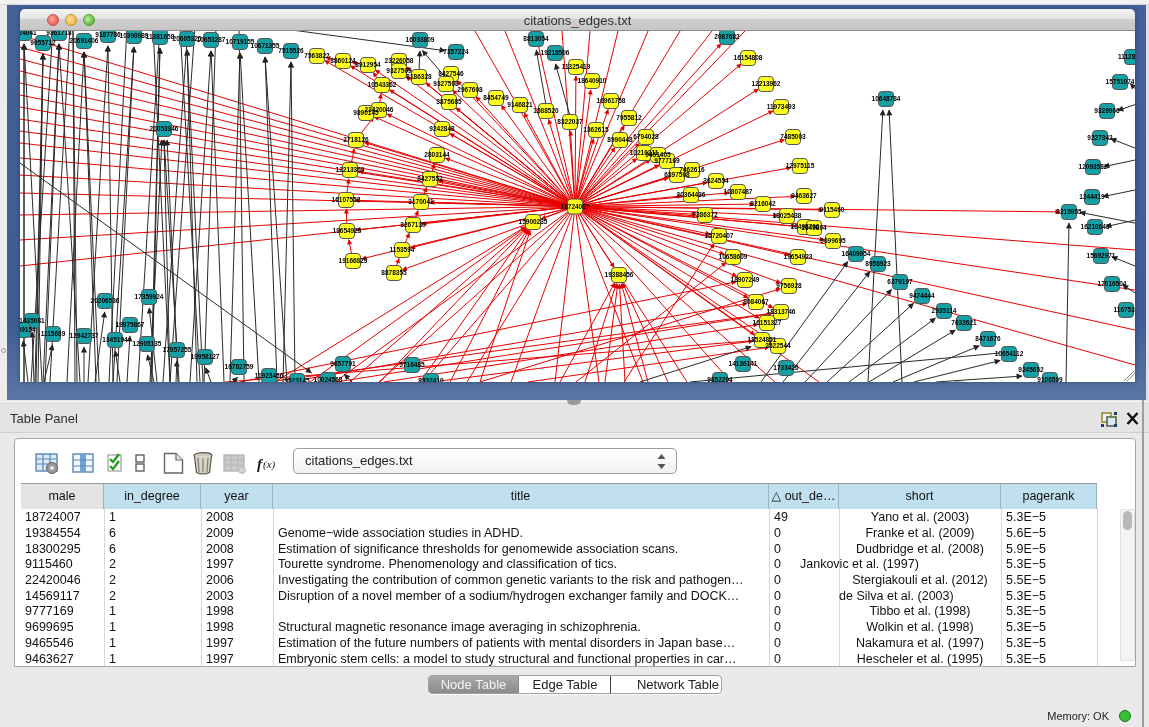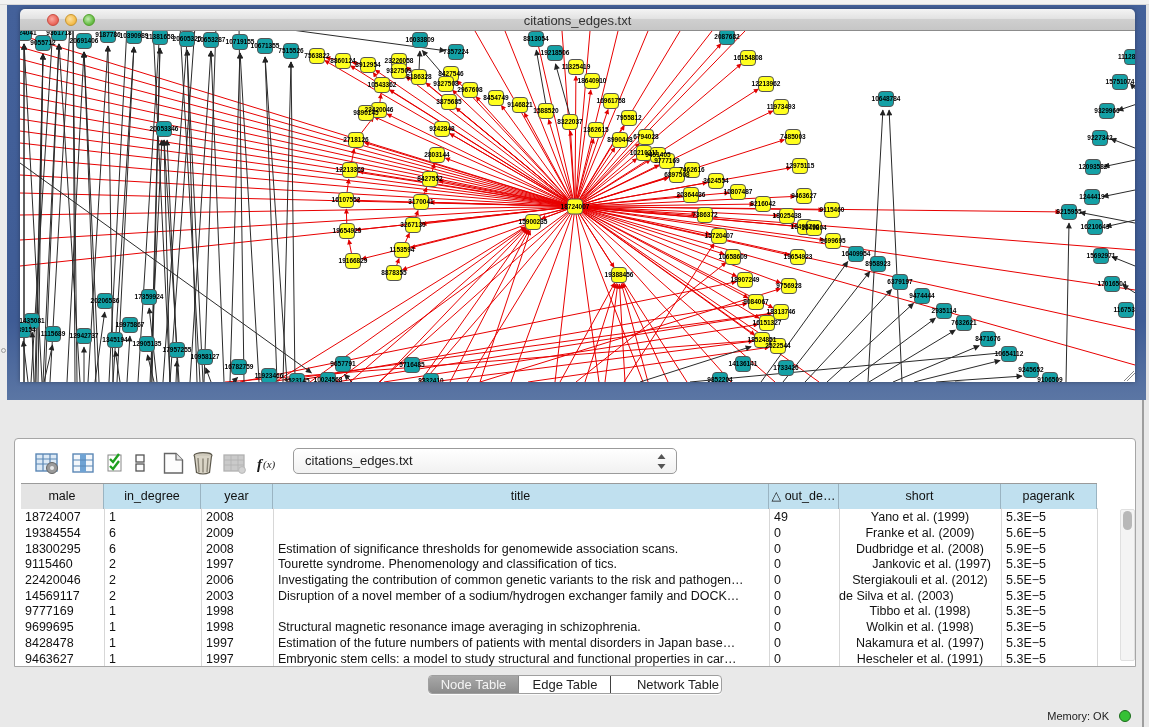--- a/index.html
+++ b/index.html
@@ -563,6 +563,20 @@
 <path d="M1104 350 L1114 340 M1107 350 L1117 340" stroke="#888" stroke-width="1" fill="none"></path>
 </svg>
 <div id="tp">
+ <div id="tpbar">
+      <div id="tptitle">Table Panel</div>
+   <div style="position:absolute;left:567px;top:-2px;width:14px;height:5px;border-radius:0 0 7px 7px;background:#9a9a9a"></div>
+   <svg style="position:absolute;left:1101px;top:10px" width="17" height="15" viewBox="0 0 17 15">
+     <rect x="1" y="1" width="9" height="9" fill="#e8f0fa" stroke="#9b8a2e" stroke-width="1.6"></rect>
+     <rect x="6" y="5" width="9" height="9" fill="#dce9f8" stroke="#57683f" stroke-width="1.6"></rect>
+     <rect x="13" y="0" width="3" height="3" fill="#1c3f6e"></rect>
+        <rect x="0" y="12" width="3" height="3" fill="#1c3f6e"></rect>
+        <rect x="13" y="12" width="3" height="3" fill="#1c3f6e"></rect>
+   </svg>
+   <svg style="position:absolute;left:1126px;top:10px" width="13" height="13" viewBox="0 0 13 13">
+        <path d="M1.5 1 L11.5 12 M11.5 1 L1.5 12" stroke="#111" stroke-width="2.4"></path>
+      </svg>
+ </div>
  <div id="panel">
 
 <svg style="position:absolute;left:20px;top:12px" width="260" height="28" viewBox="0 0 260 28">

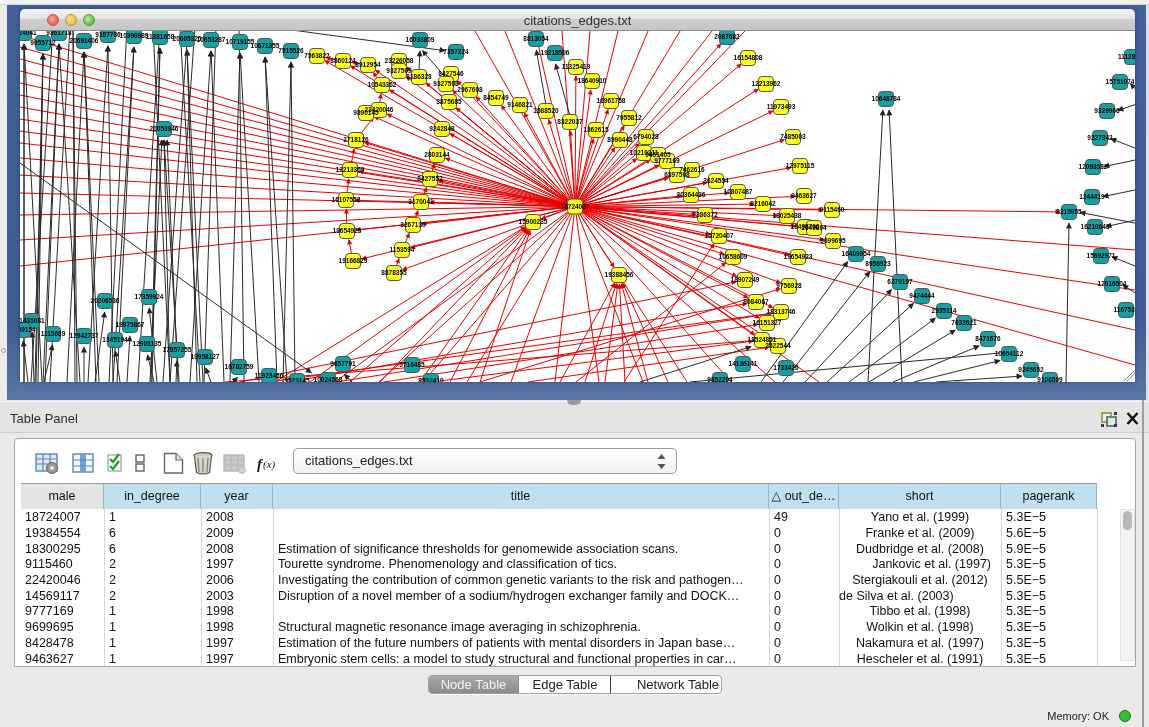--- a/index.html
+++ b/index.html
@@ -652,7 +652,7 @@
 <span style="left:88px">1</span>
 <span style="left:185px">2008</span>
 <span style="left:753px">49</span>
-<span style="left:818px;width:162px;text-align:center">Yano et al. (1999)</span>
+<span style="left:818px;width:162px;text-align:center">Yano et al. (2003)</span>
 <span style="left:985px">5.3E−5</span>
 </div>
 <div class="rw" style="top:85.9px">

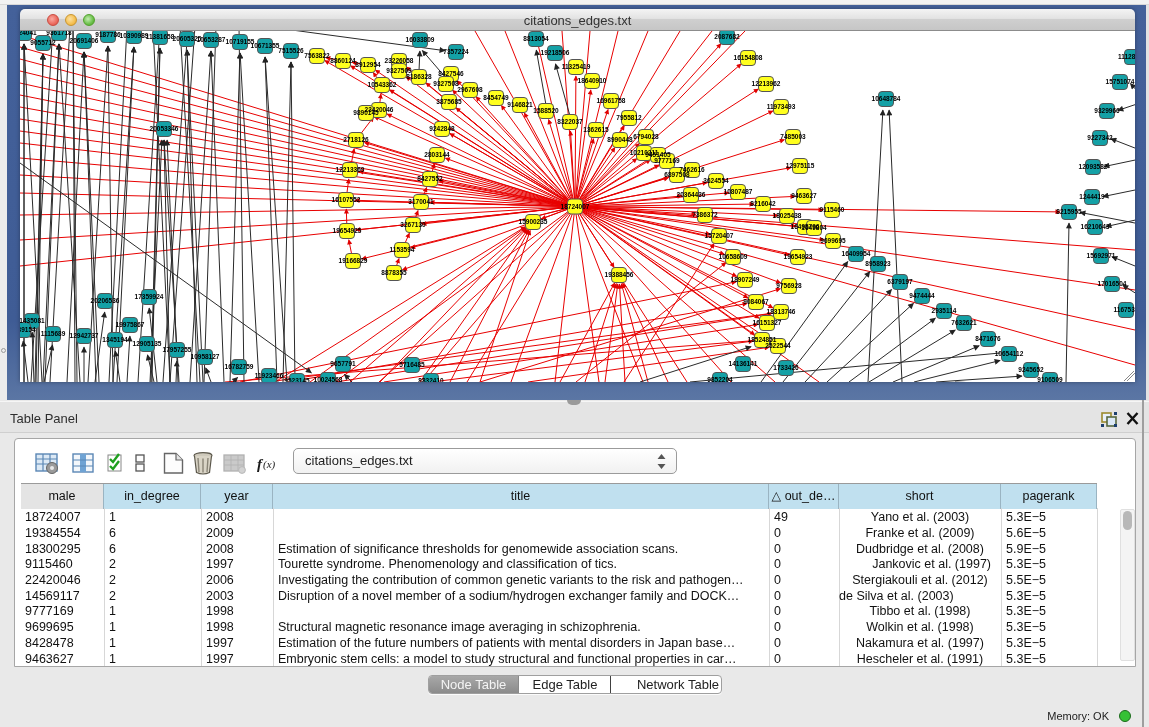--- a/index.html
+++ b/index.html
@@ -659,6 +659,7 @@
 <span style="left:4px">19384554</span>
 <span style="left:88px">6</span>
 <span style="left:185px">2009</span>
+<span style="left:257px;width:488px;overflow:hidden;white-space:nowrap">Genome−wide association studies in ADHD.</span>
 <span style="left:753px">0</span>
 <span style="left:818px;width:162px;text-align:center">Franke et al. (2009)</span>
 <span style="left:985px">5.6E−5</span>

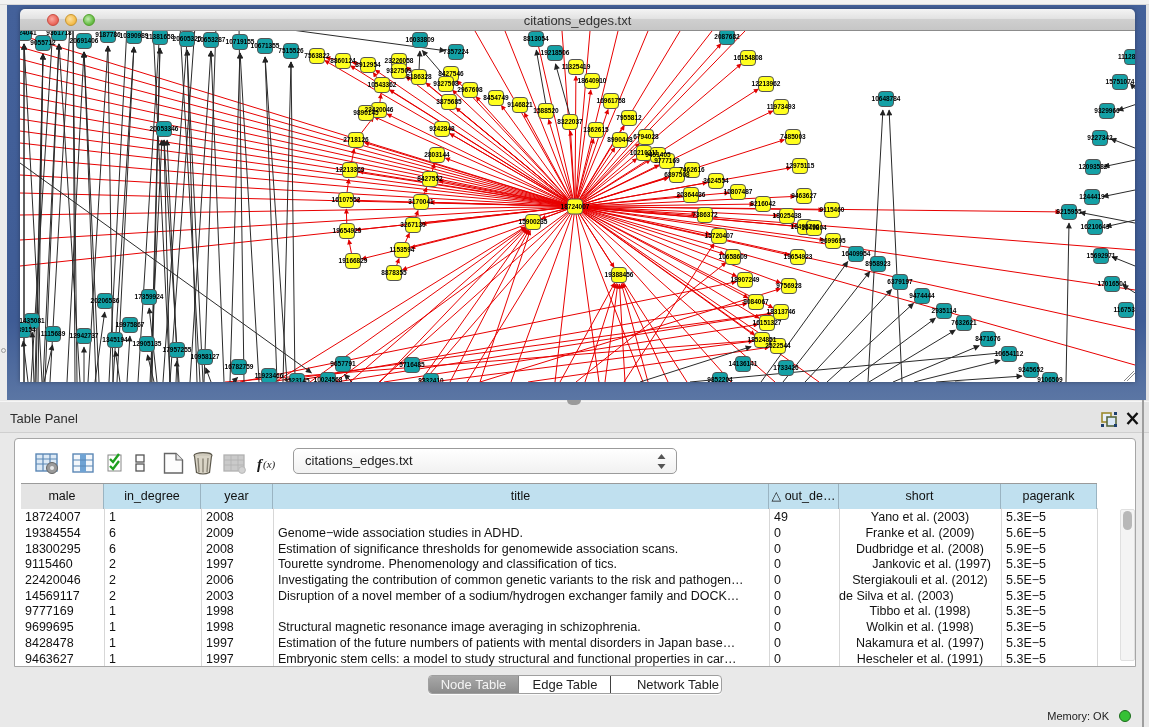--- a/index.html
+++ b/index.html
@@ -679,7 +679,7 @@
 <span style="left:185px">1997</span>
 <span style="left:257px;width:488px;overflow:hidden;white-space:nowrap">Tourette syndrome. Phenomenology and classification of tics.</span>
 <span style="left:753px">0</span>
-<span style="left:808px;width:162px;text-align:right">Jankovic et al. (1997)</span>
+<span style="left:779px;width:162px;text-align:left">Jankovic et al. (1997)</span>
 <span style="left:985px">5.3E−5</span>
 </div>
 <div class="rw" style="top:133.0px">

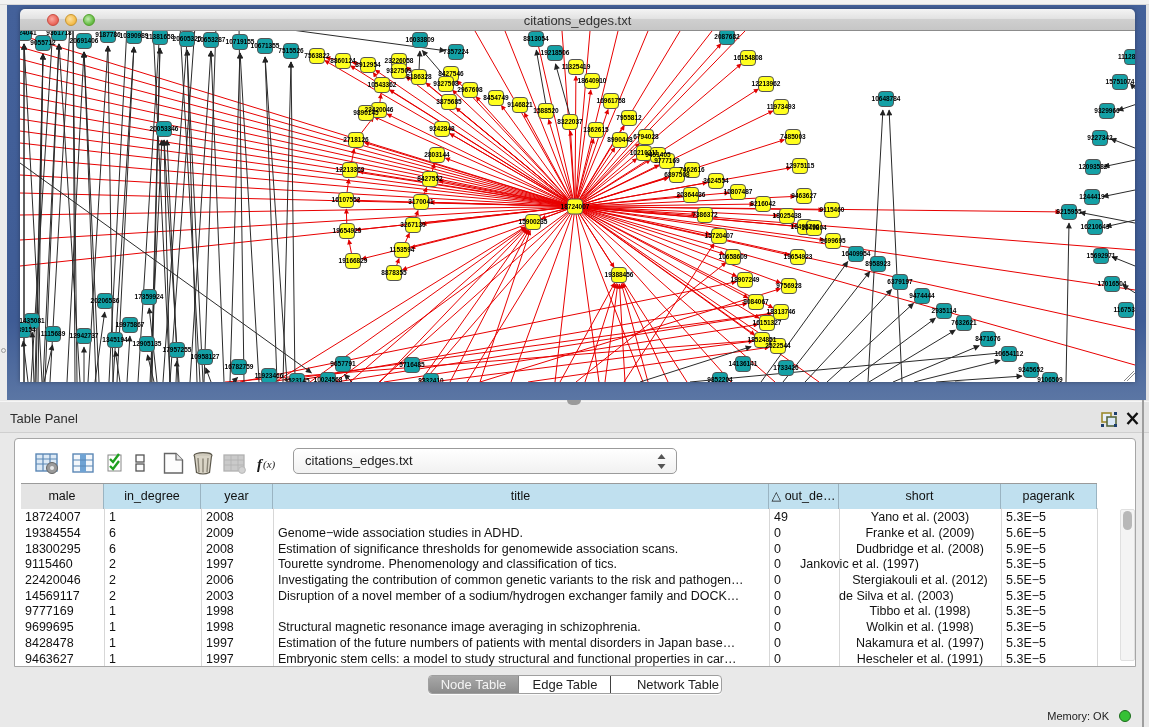--- a/index.html
+++ b/index.html
@@ -718,7 +718,7 @@
 <span style="left:985px">5.3E−5</span>
 </div>
 <div class="rw" style="top:195.8px">
-<span style="left:4px">8428478</span>
+<span style="left:4px">9465546</span>
 <span style="left:88px">1</span>
 <span style="left:185px">1997</span>
 <span style="left:257px;width:488px;overflow:hidden;white-space:nowrap">Estimation of the future numbers of patients with mental disorders in Japan base…</span>

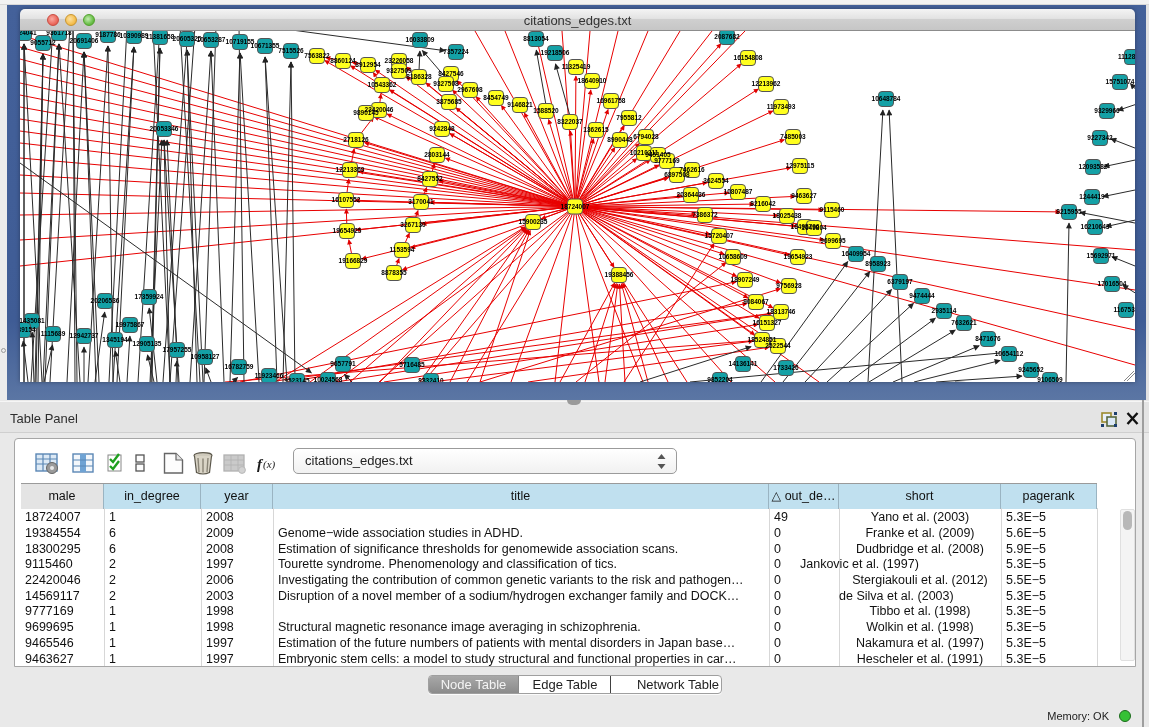--- a/index.html
+++ b/index.html
@@ -732,7 +732,7 @@
 <span style="left:185px">1997</span>
 <span style="left:257px;width:488px;overflow:hidden;white-space:nowrap">Embryonic stem cells: a model to study structural and functional properties in car…</span>
 <span style="left:753px">0</span>
-<span style="left:818px;width:162px;text-align:center">Hescheler et al. (1991)</span>
+<span style="left:818px;width:162px;text-align:center">Hescheler et al. (1995)</span>
 <span style="left:985px">5.3E−5</span>
 </div>
    <div id="vsb">

